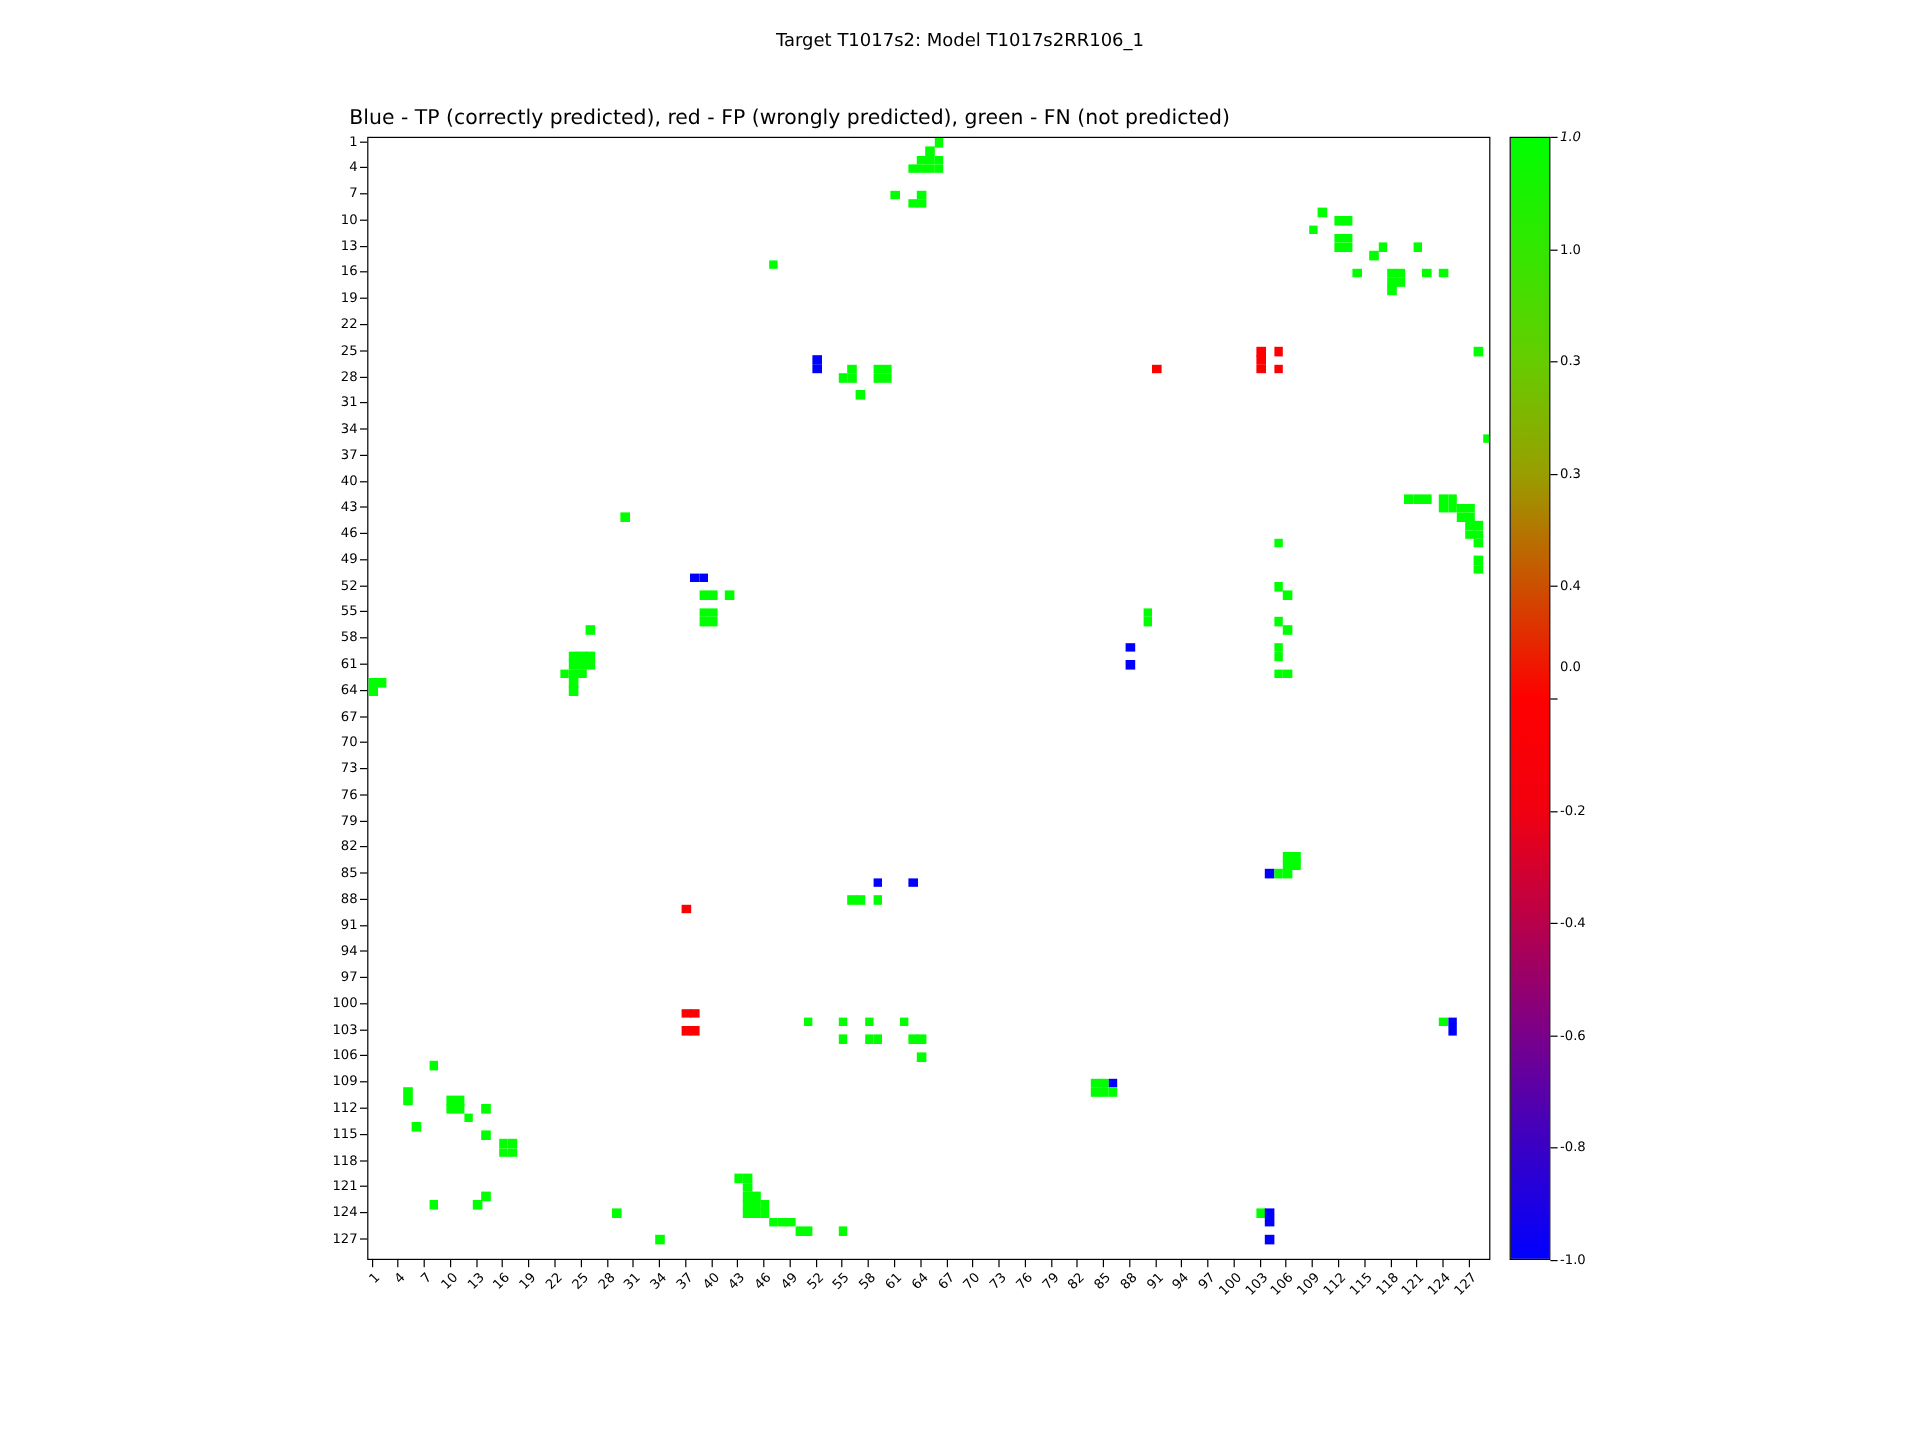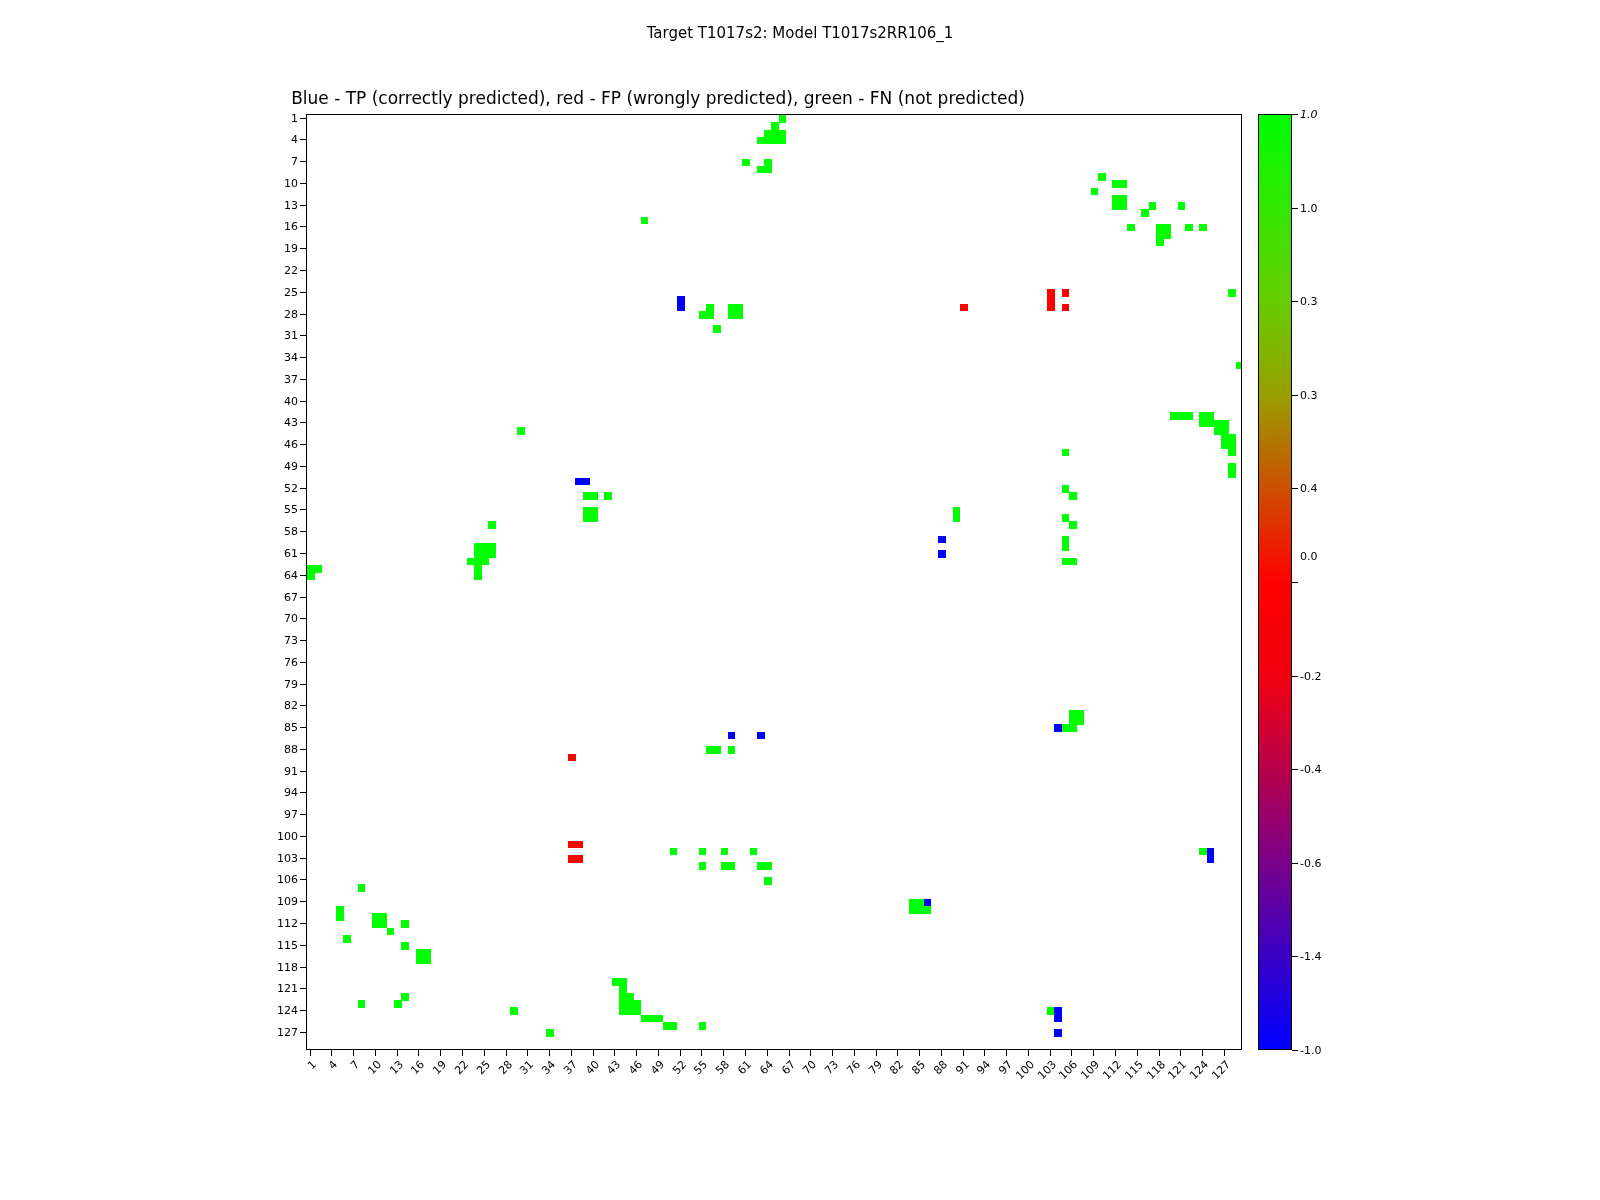--- a/index.html
+++ b/index.html
@@ -527,7 +527,7 @@
       <div class="cbtickmark" style="top: 769.2px;"></div>
       <div class="cbtick" style="top: 862.8px;">-0.6</div>
       <div class="cbtickmark" style="top: 862.8px;"></div>
-      <div class="cbtick" style="top: 956.4px;">-1.4</div>
+      <div class="cbtick" style="top: 956.4px;">-0.8</div>
       <div class="cbtickmark" style="top: 956.4px;"></div>
       <div class="cbtick" style="top: 1050px;">-1.0</div>
       <div class="cbtickmark" style="top: 1050px;"></div>

